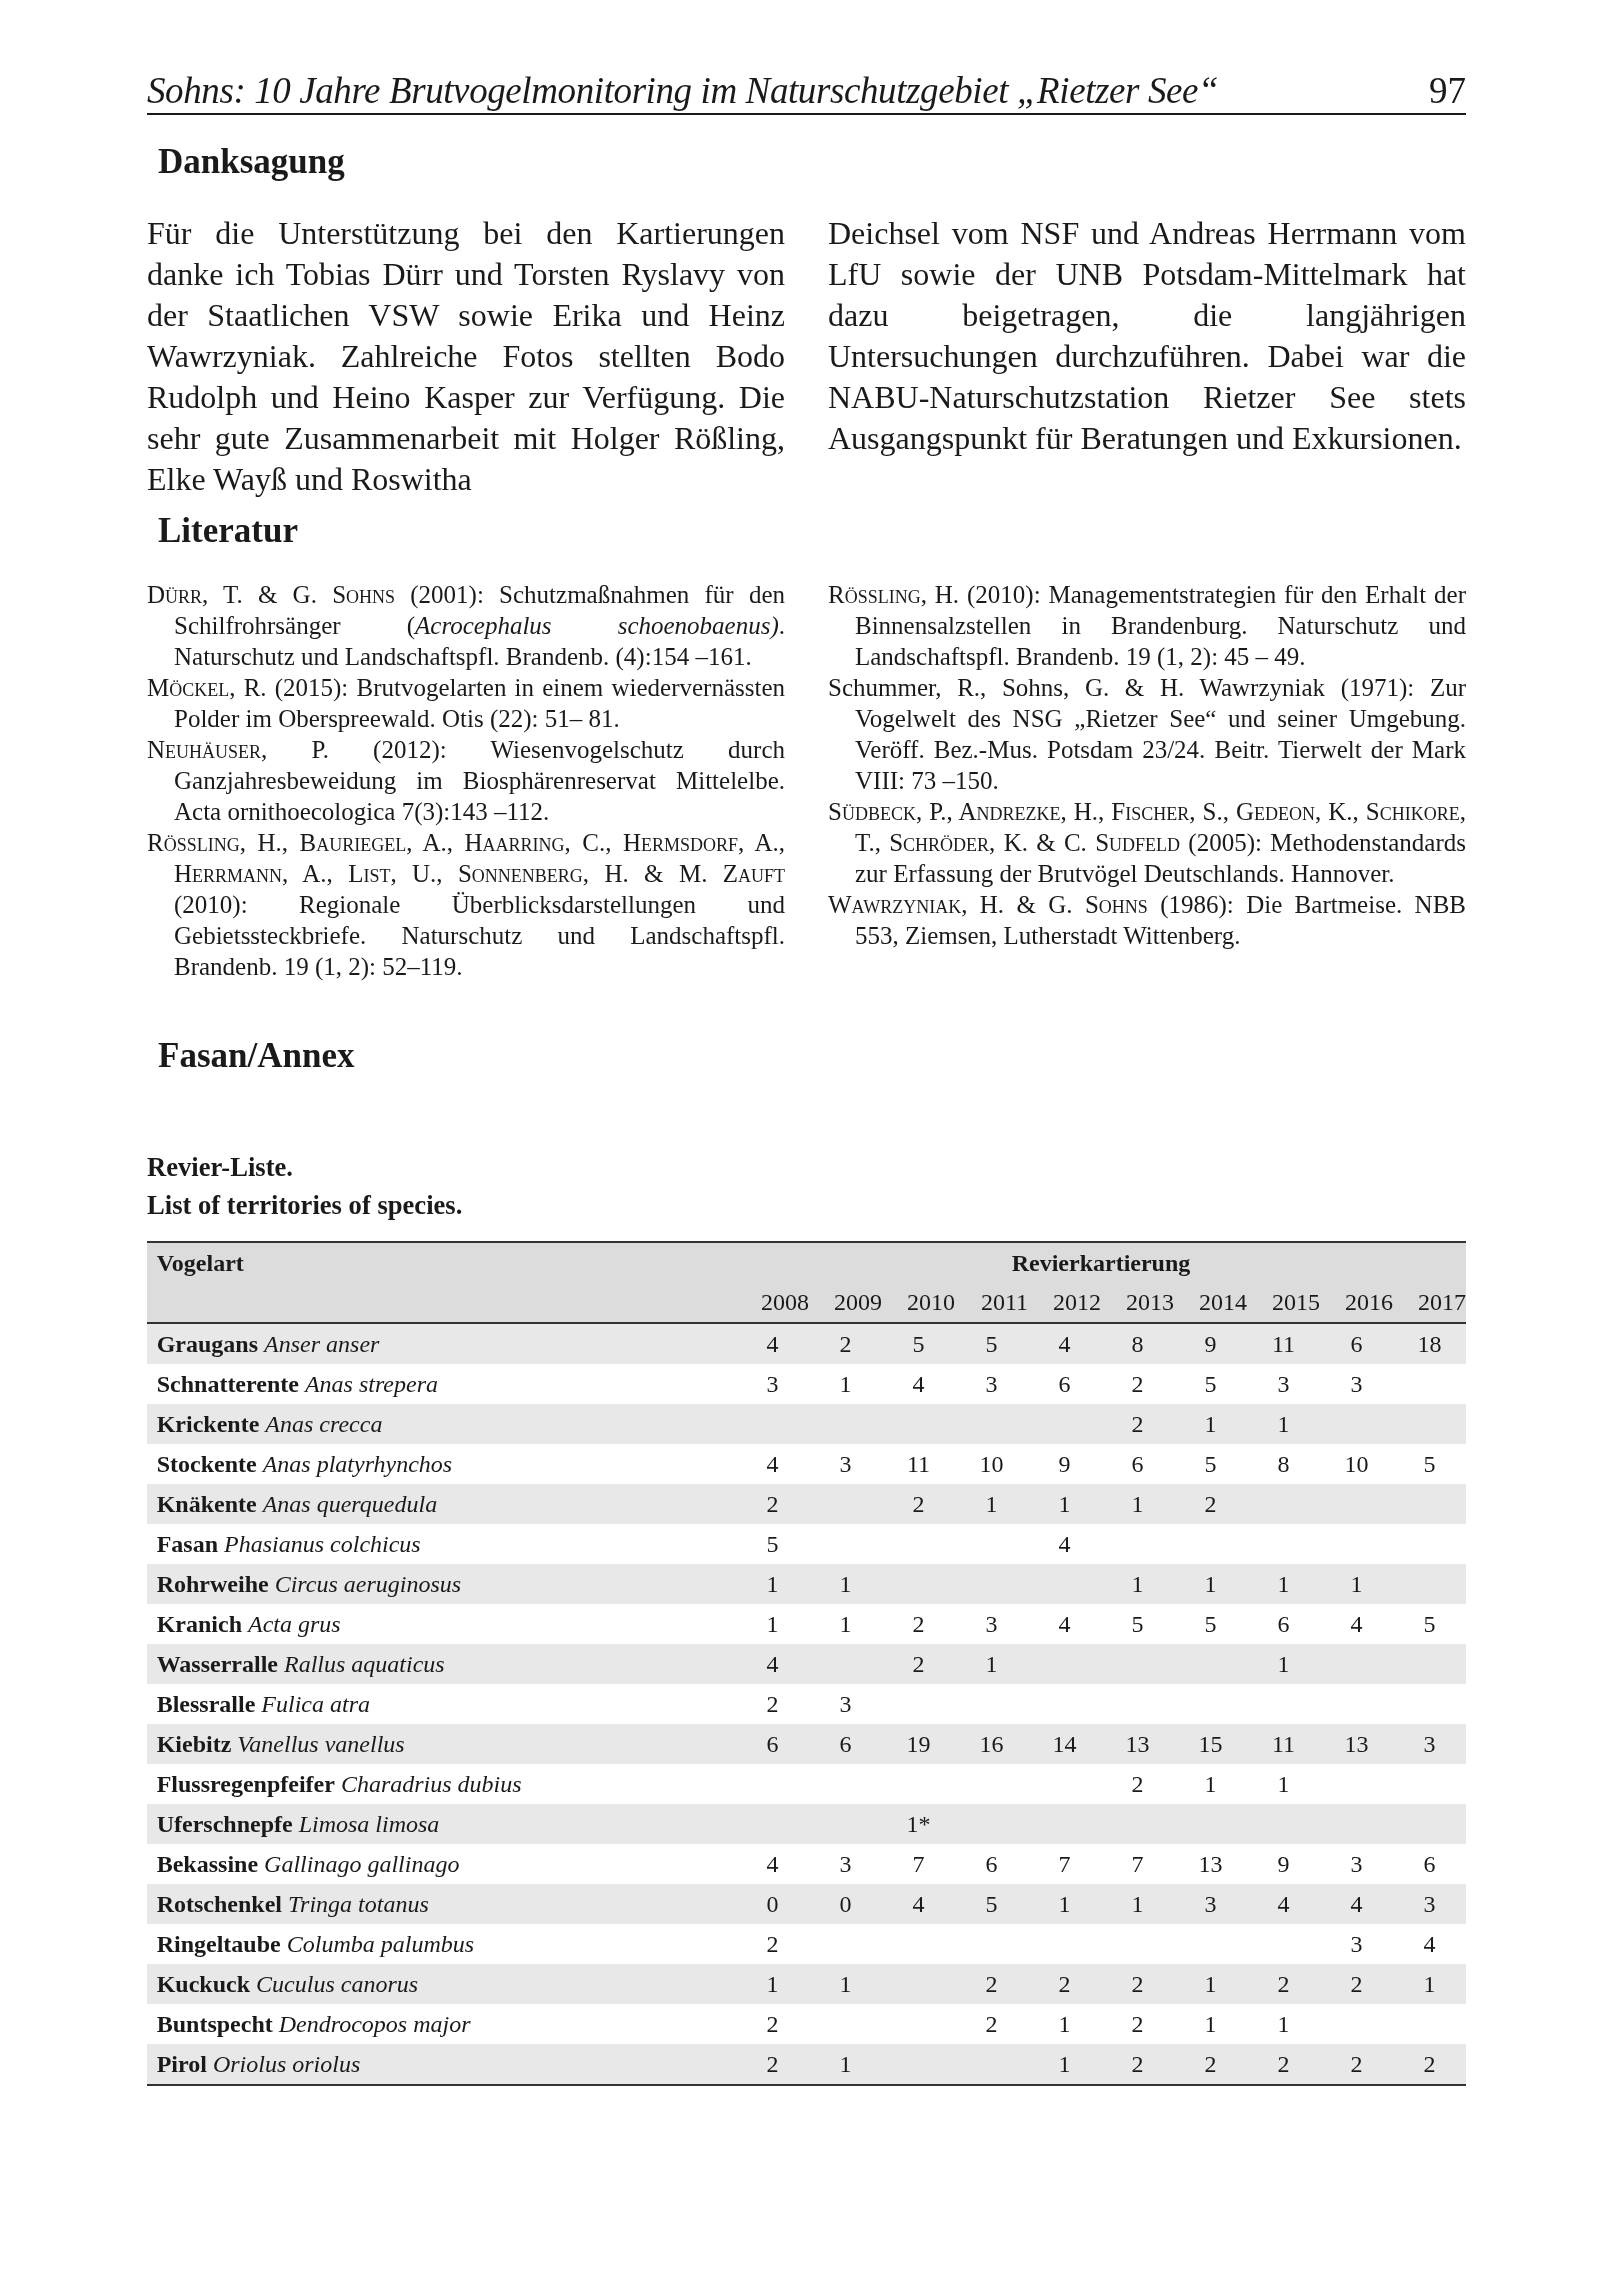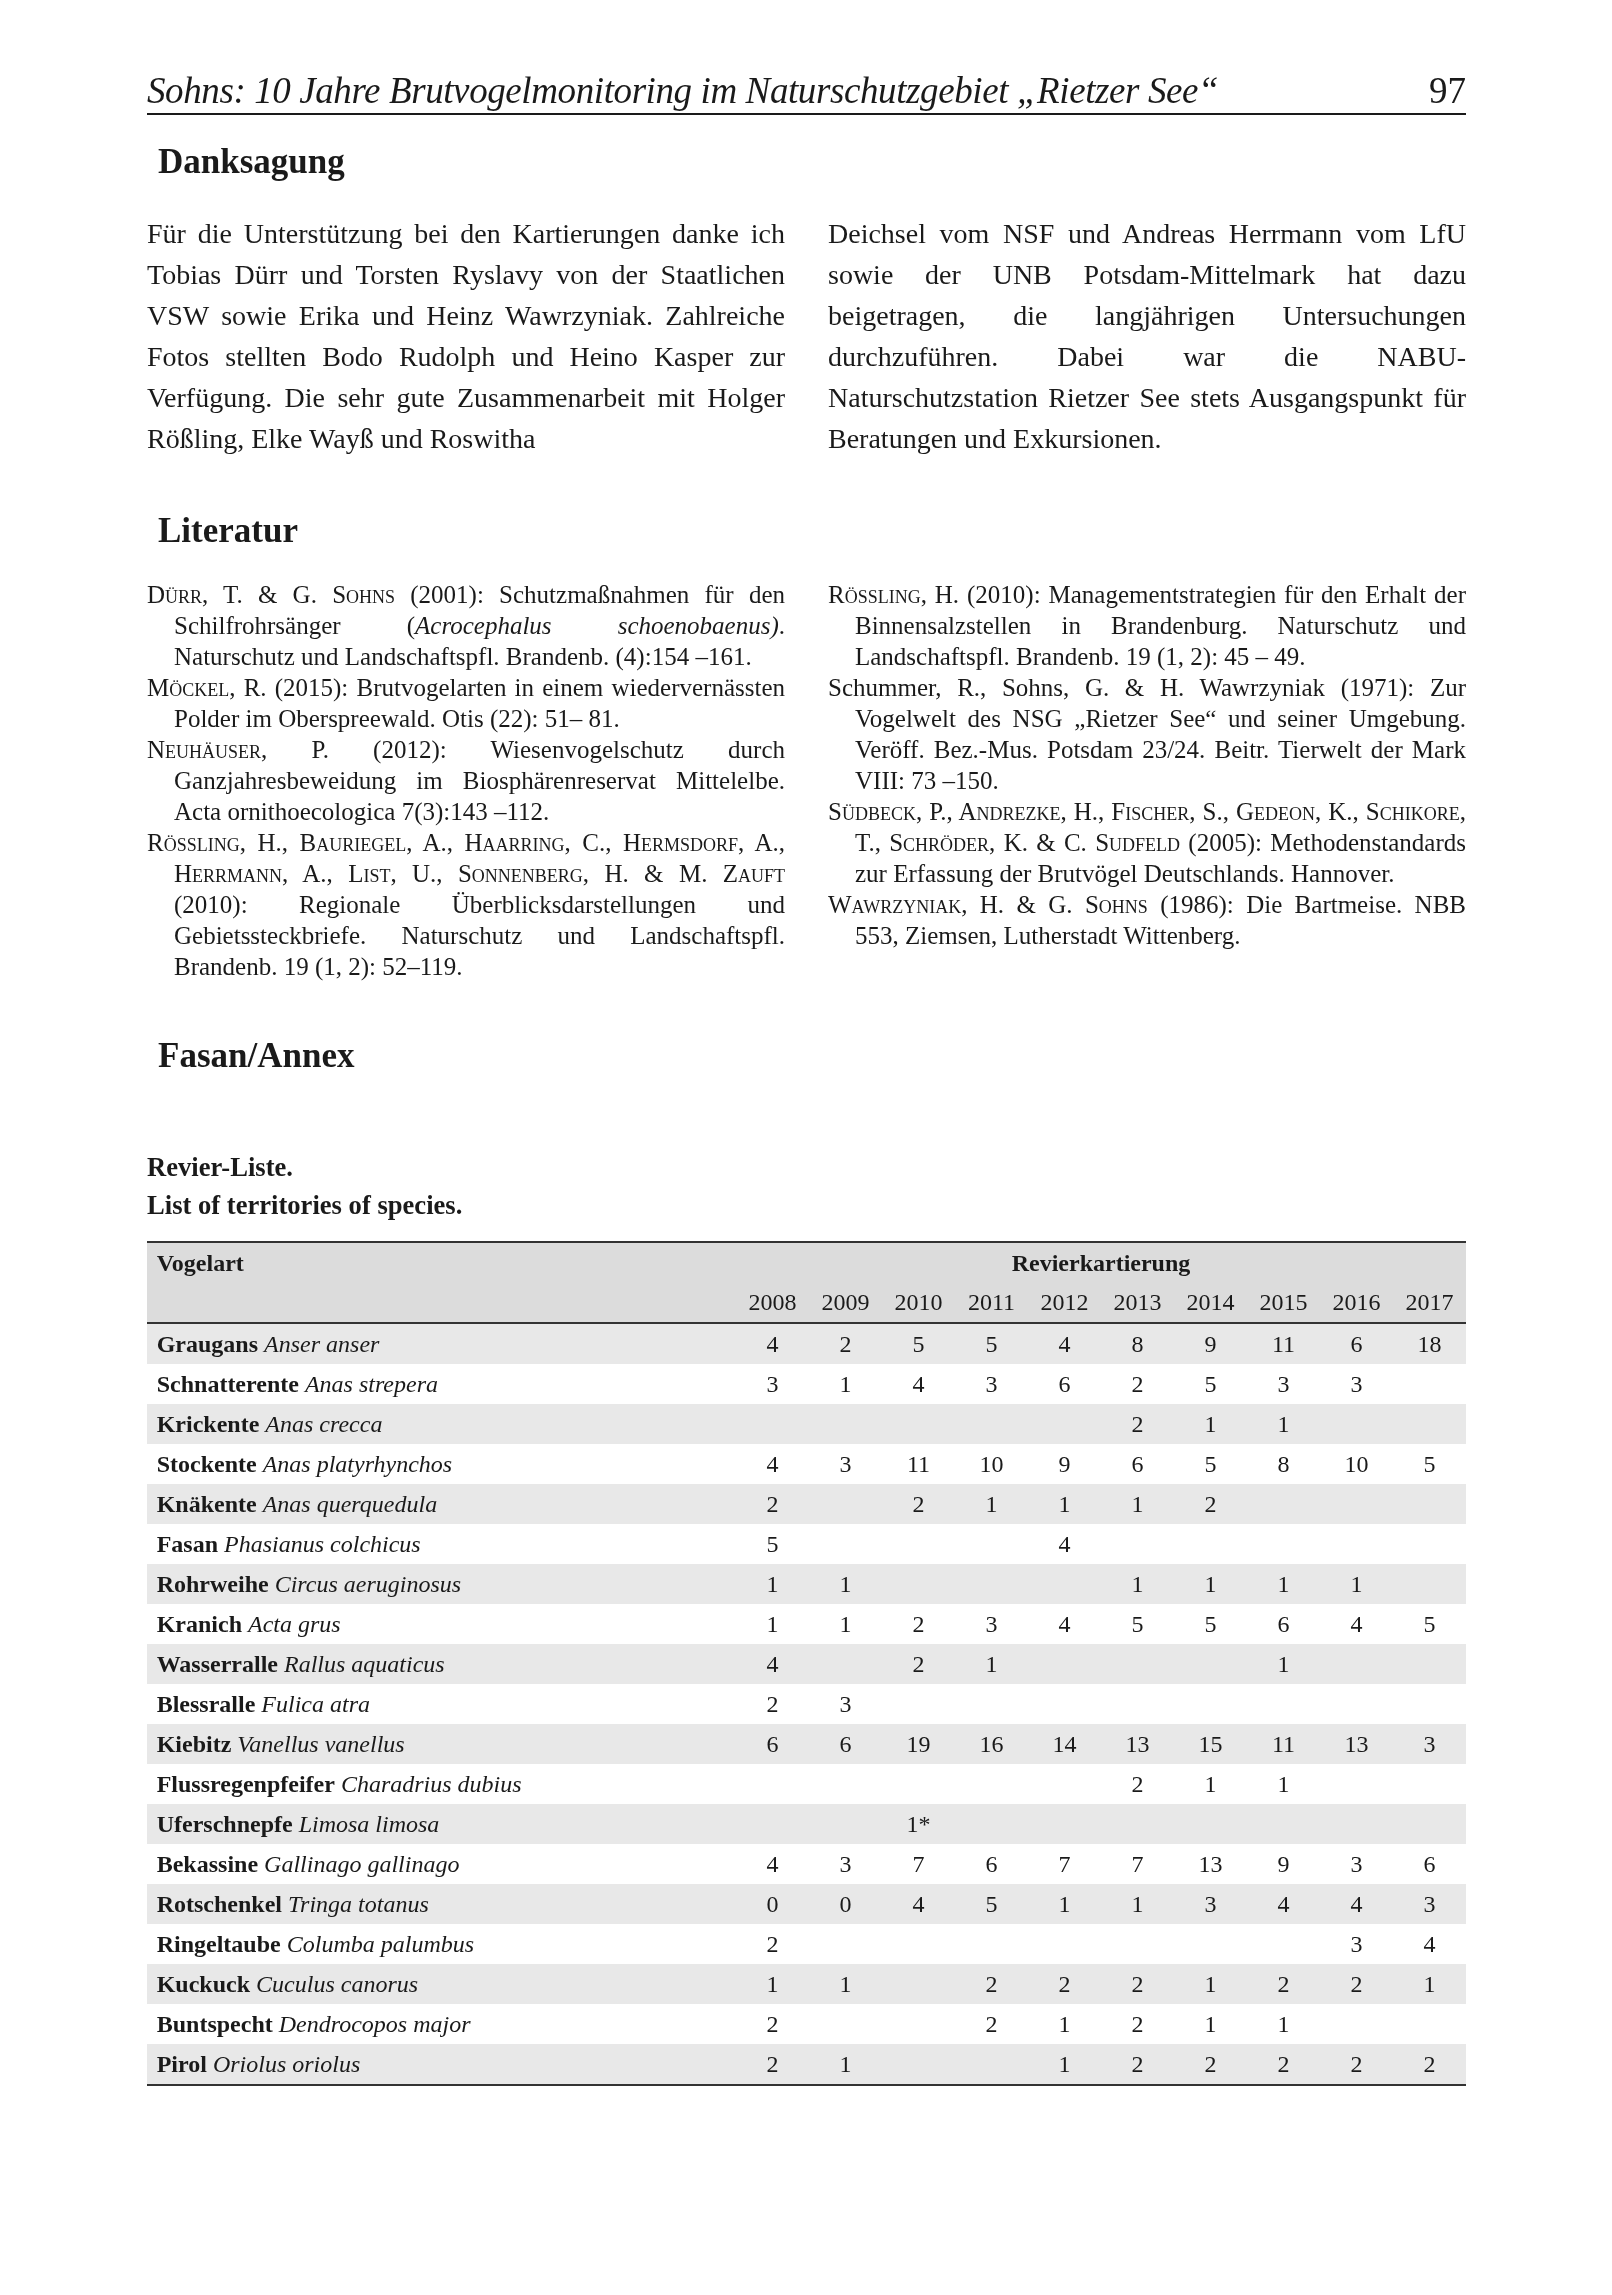--- a/index.html
+++ b/index.html
@@ -20,7 +20,7 @@
     font-size: 35px; line-height: 45px;
   }
   .two-col { position: absolute; left: 0; width: 1319px; display: flex; justify-content: space-between; }
-  .col { width: 638px; font-size: 28px; line-height: 41px; text-align: justify; }
+  .col { width: 638px; font-size: 32px; line-height: 41px; text-align: justify; }
   .refs .col { font-size: 25px; line-height: 31px; text-align: justify; }
   .ref { padding-left: 27px; text-indent: -27px; margin: 0; }
   .sc { font-variant: small-caps; }

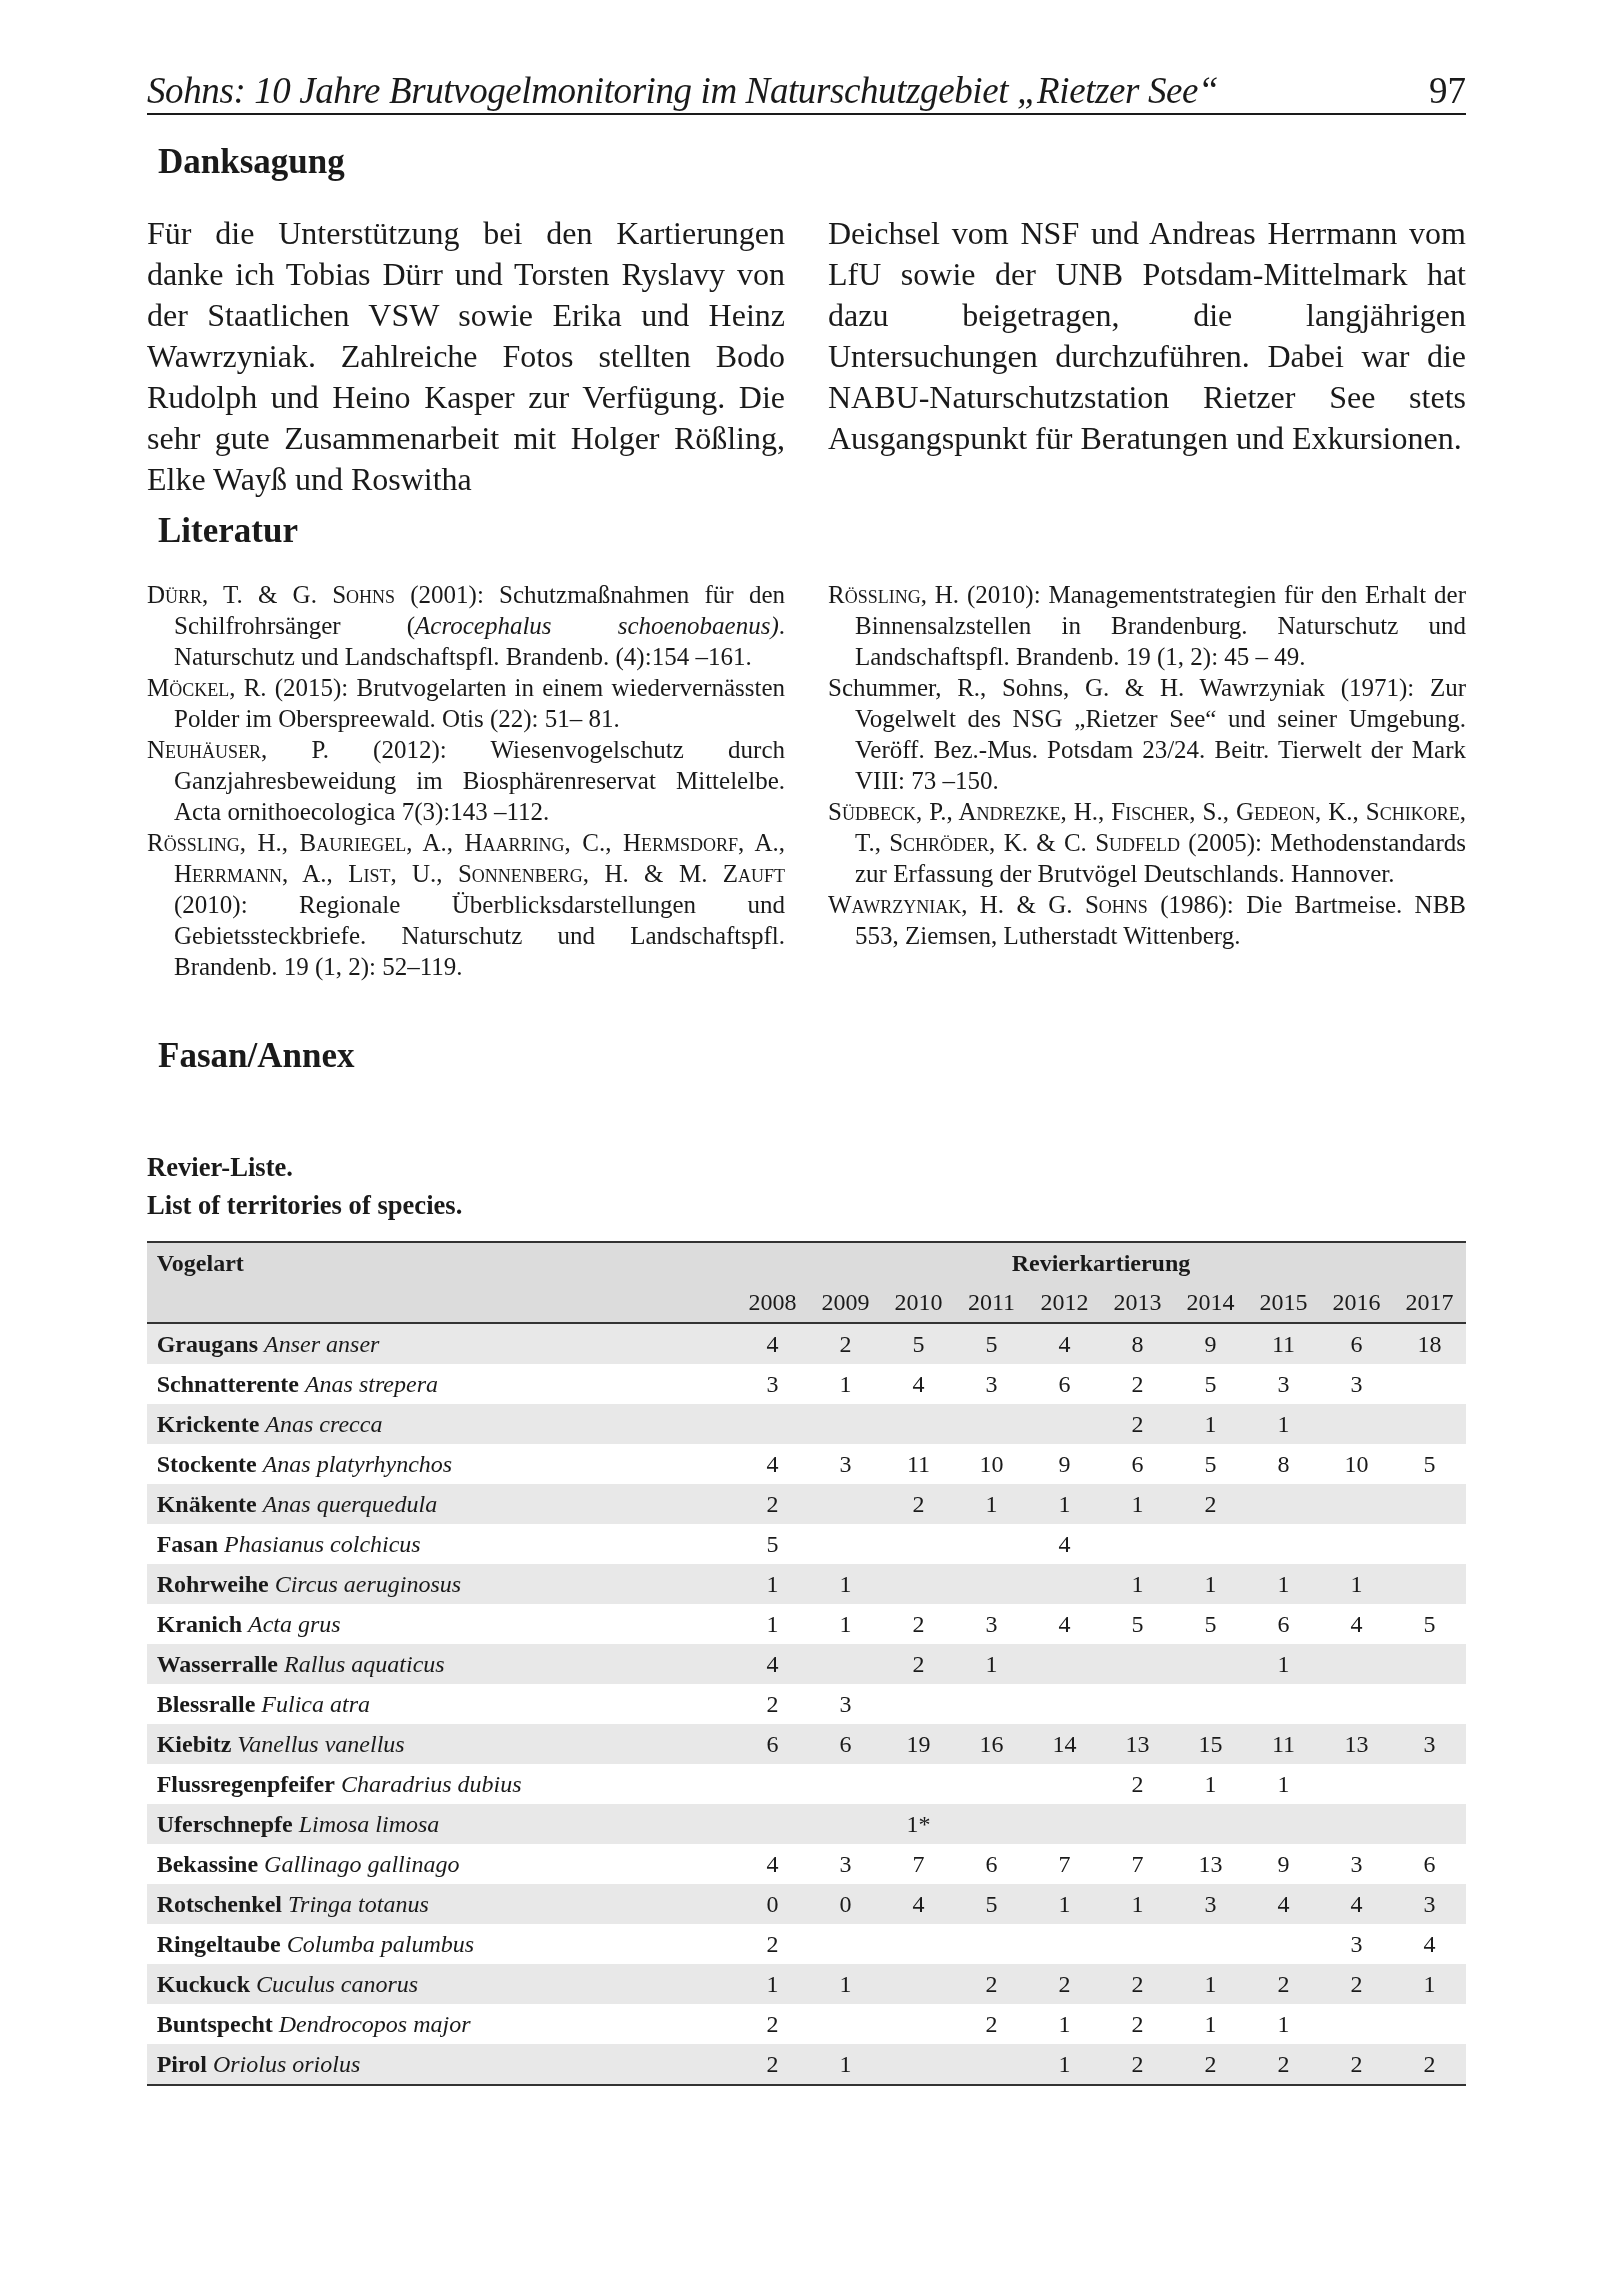--- a/index.html
+++ b/index.html
@@ -35,7 +35,7 @@
   table.rl thead tr.h2 th { height: 39px; vertical-align: middle; border-bottom: 2.4px solid #333; }
   table.rl th.species-h { text-align: left; padding-left: 9.7px; font-weight: bold; }
   table.rl th.group-h { font-weight: bold; text-align: center; }
-  table.rl th.year { width: 73px; text-align: center; }
+  table.rl th.year { width: 73px; text-align: right; }
   table.rl tbody td { height: 40px; padding: 0; vertical-align: middle; }
   table.rl tbody tr:nth-child(odd) td { background: #e8e8e8; }
   table.rl tbody tr:nth-child(even) td { background: #ffffff; }

